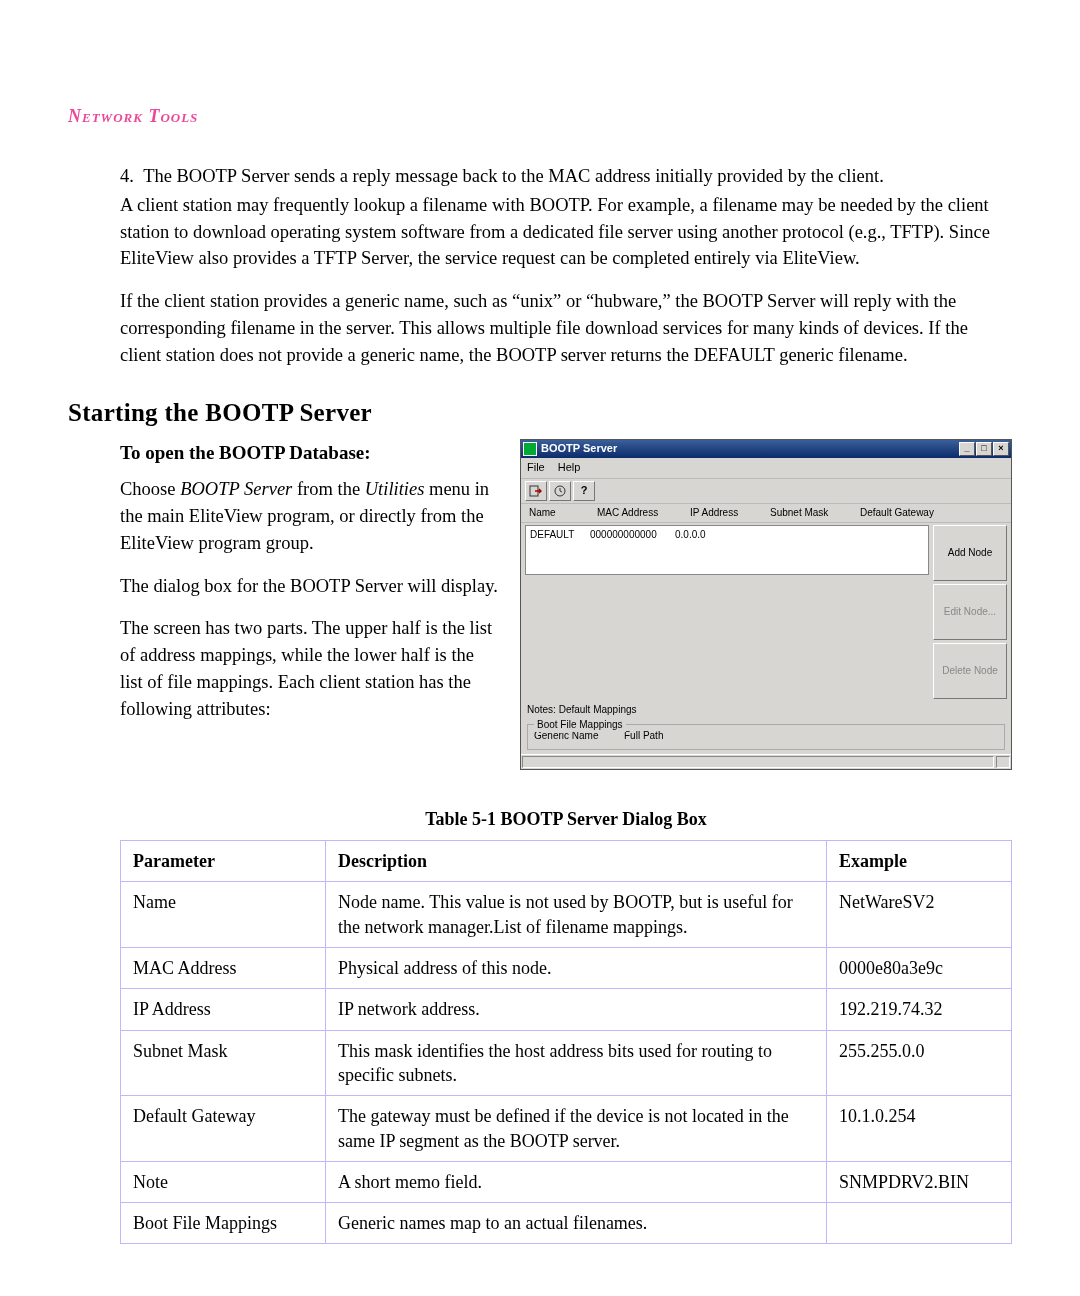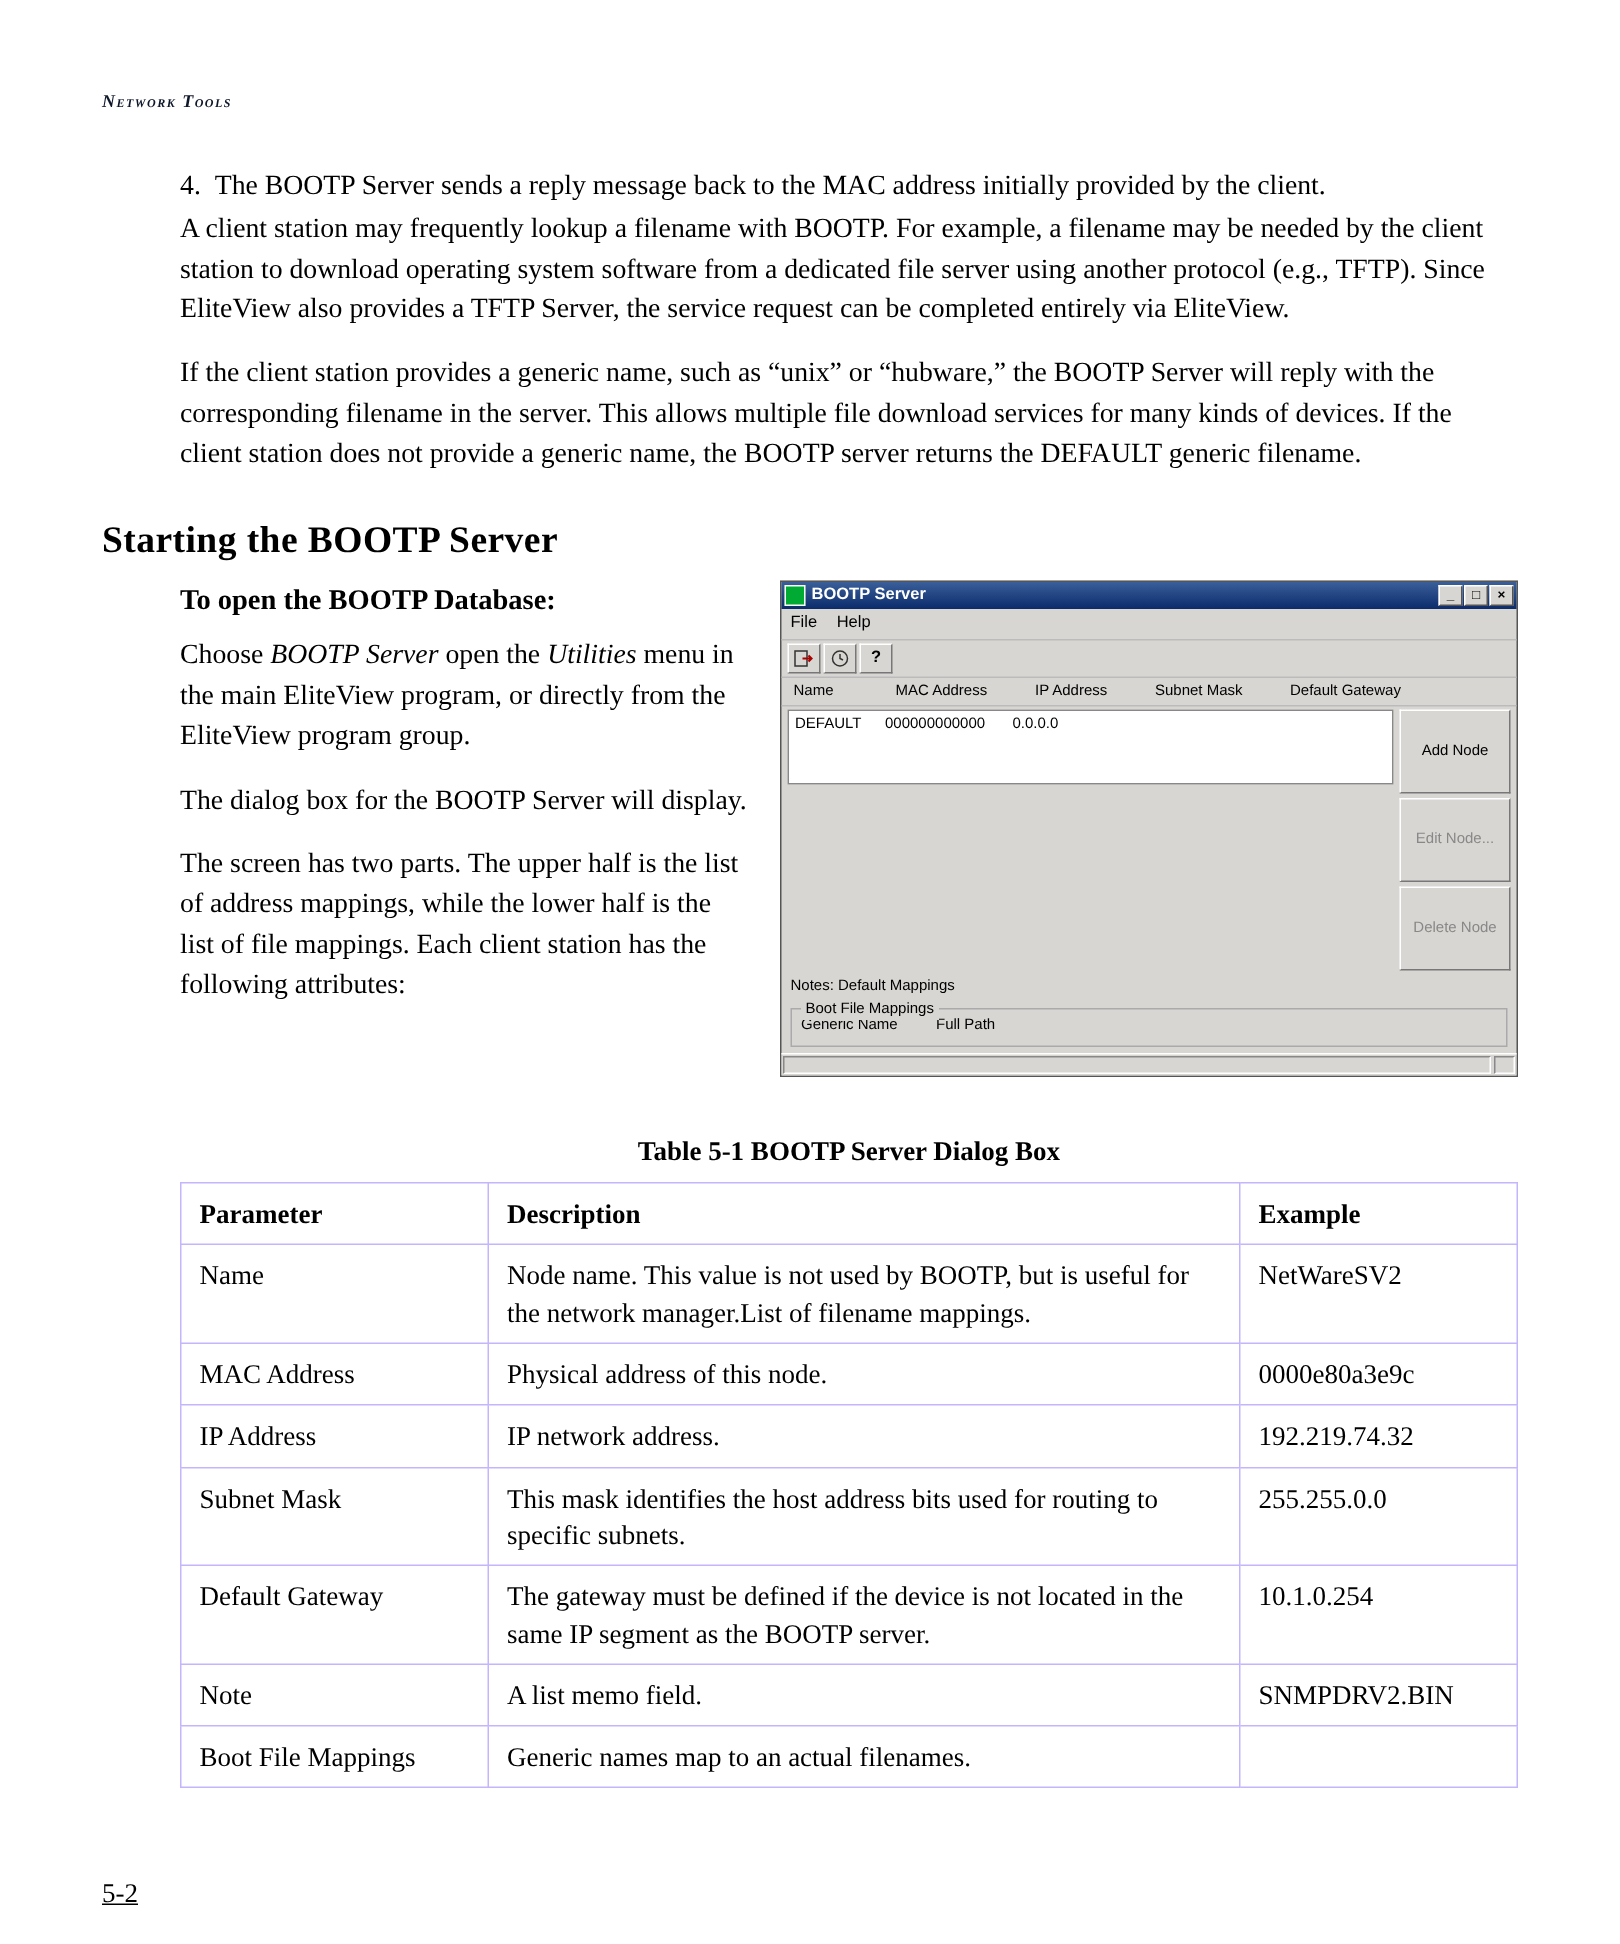--- a/index.html
+++ b/index.html
@@ -17,11 +17,12 @@
   .running-head {
     font-variant: small-caps;
     font-style: italic;
-    font-size: 12px;
+    font-size: 18px;
     letter-spacing: 1px;
     margin-bottom: 36px;
-    color: #0f172a;
+    color: #ec4899;
     font-weight: 600;
+    margin-top: 46px;
   }
   .body-block {
     margin-left: 52px;

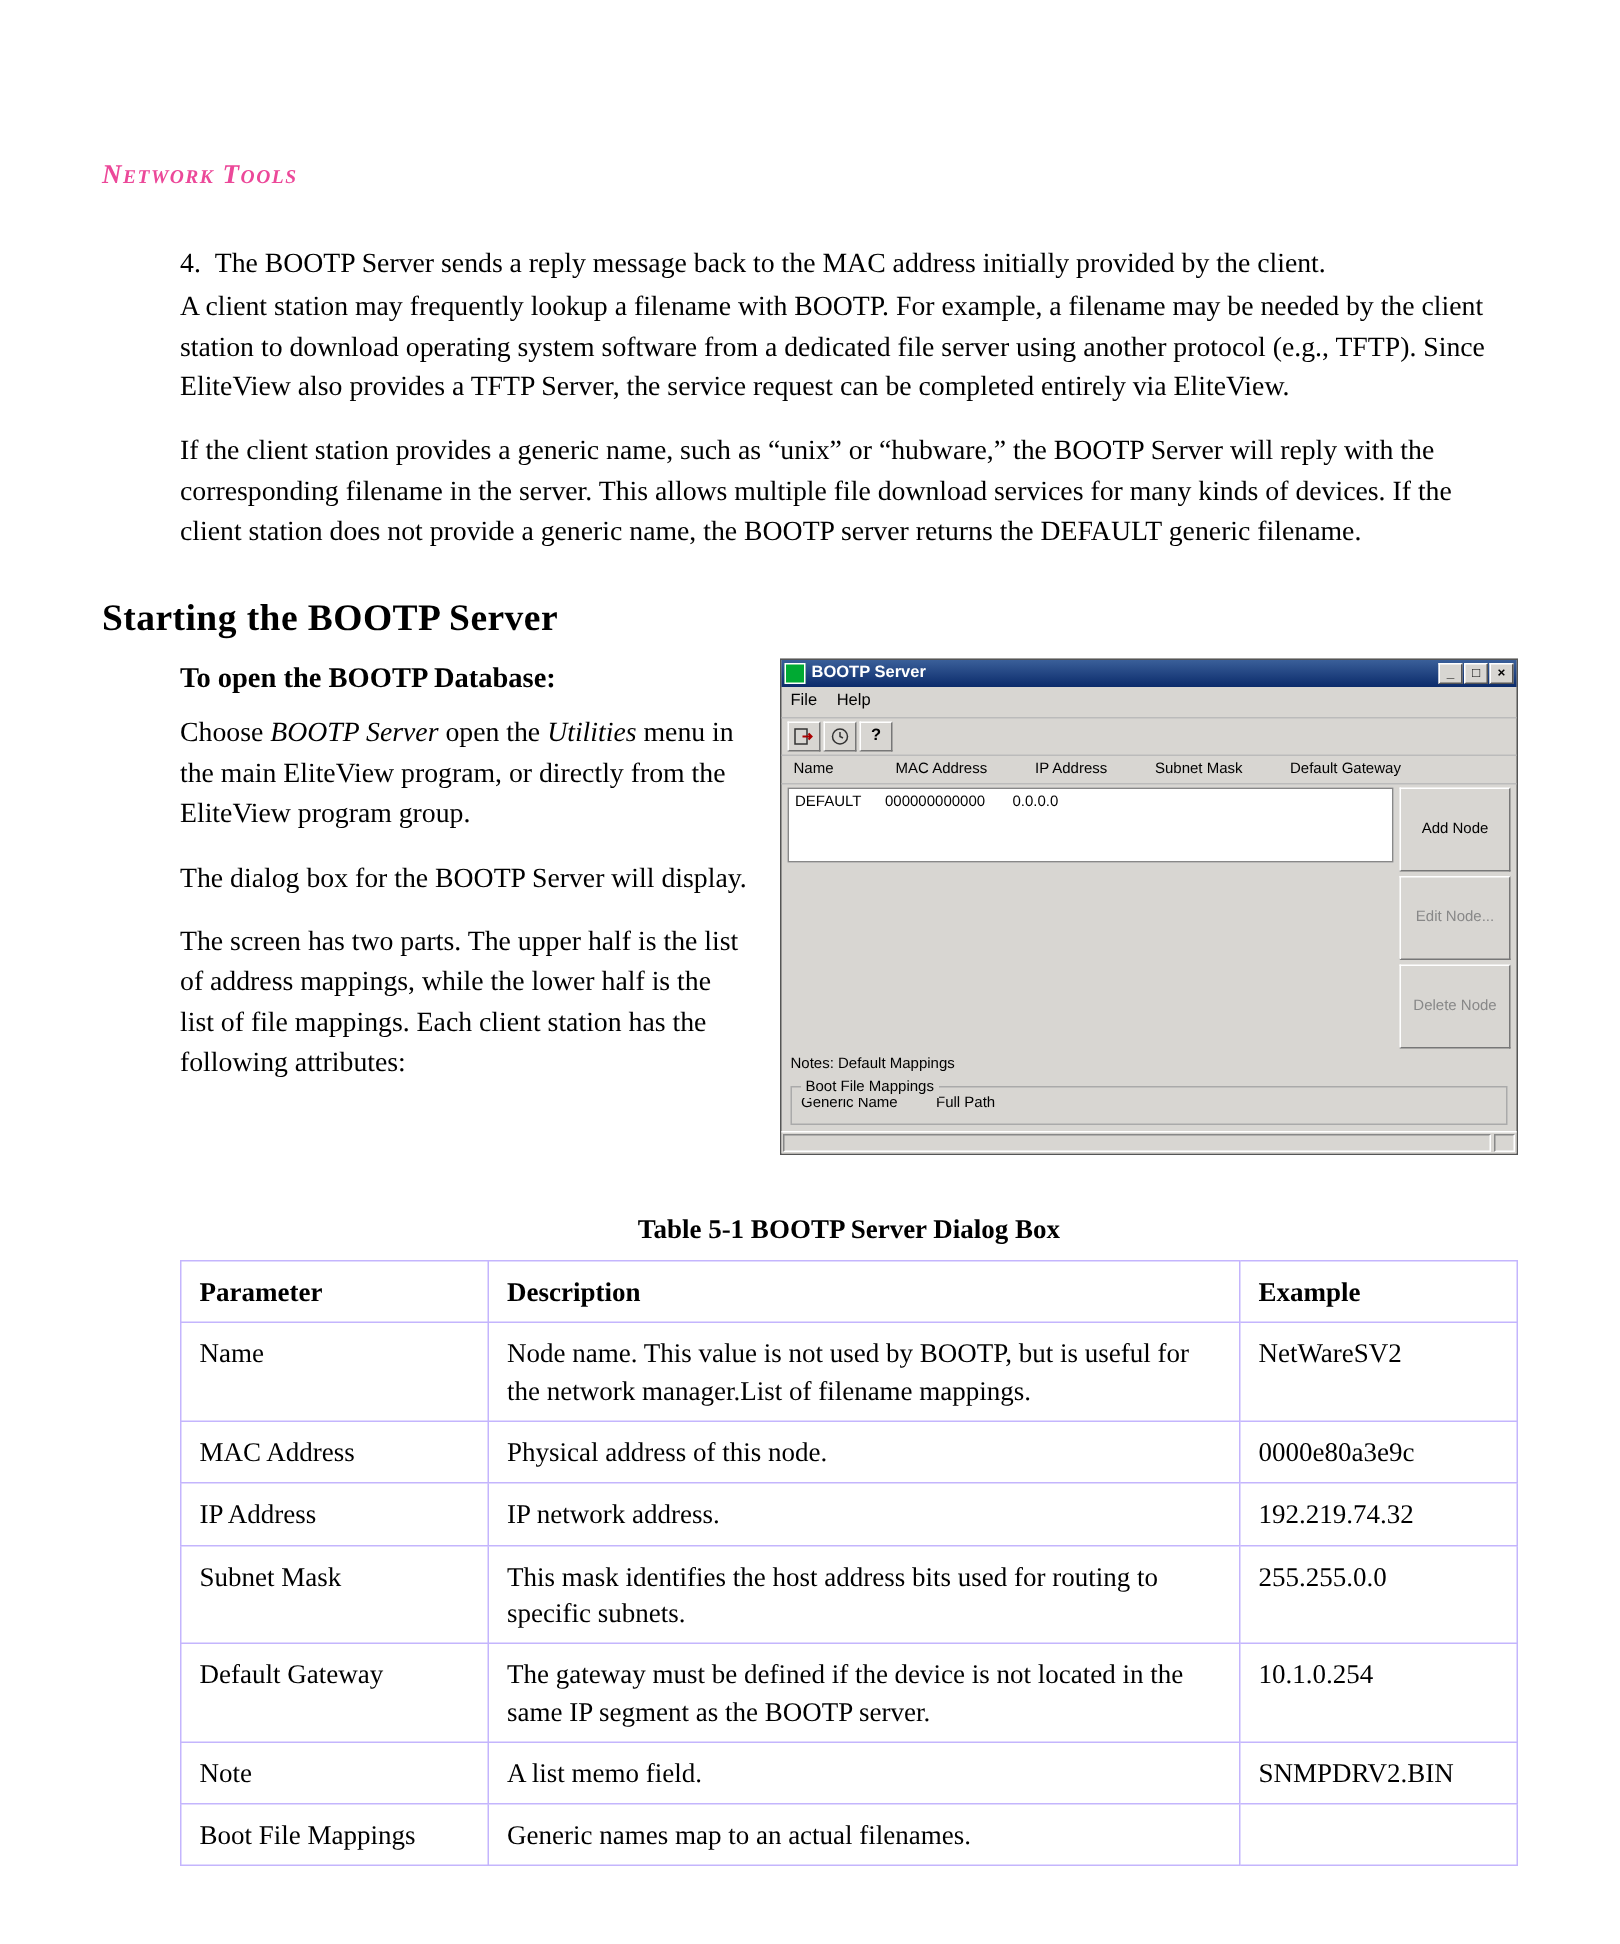--- a/index.html
+++ b/index.html
@@ -269,7 +269,7 @@
       <div class="leftcol">
         <div class="subhead">To open the BOOTP Database:</div>
         <p class="para">
-          <span>Choose </span><span class="i">BOOTP Server</span><span> open the </span><span class="i">Utilities</span><span> menu in the main EliteView program, or directly from the EliteView program group.</span>
+          <span>Choose </span><span class="i">BOOTP Server</span><span> from the </span><span class="i">Utilities</span><span> menu in the main EliteView program, or directly from the EliteView program group.</span>
         </p>
         <p class="para">The dialog box for the BOOTP Server will display.</p>
         <p class="para">The screen has two parts. The upper half is the list of address mappings, while the lower half is the list of file mappings. Each client station has the following attributes:</p>

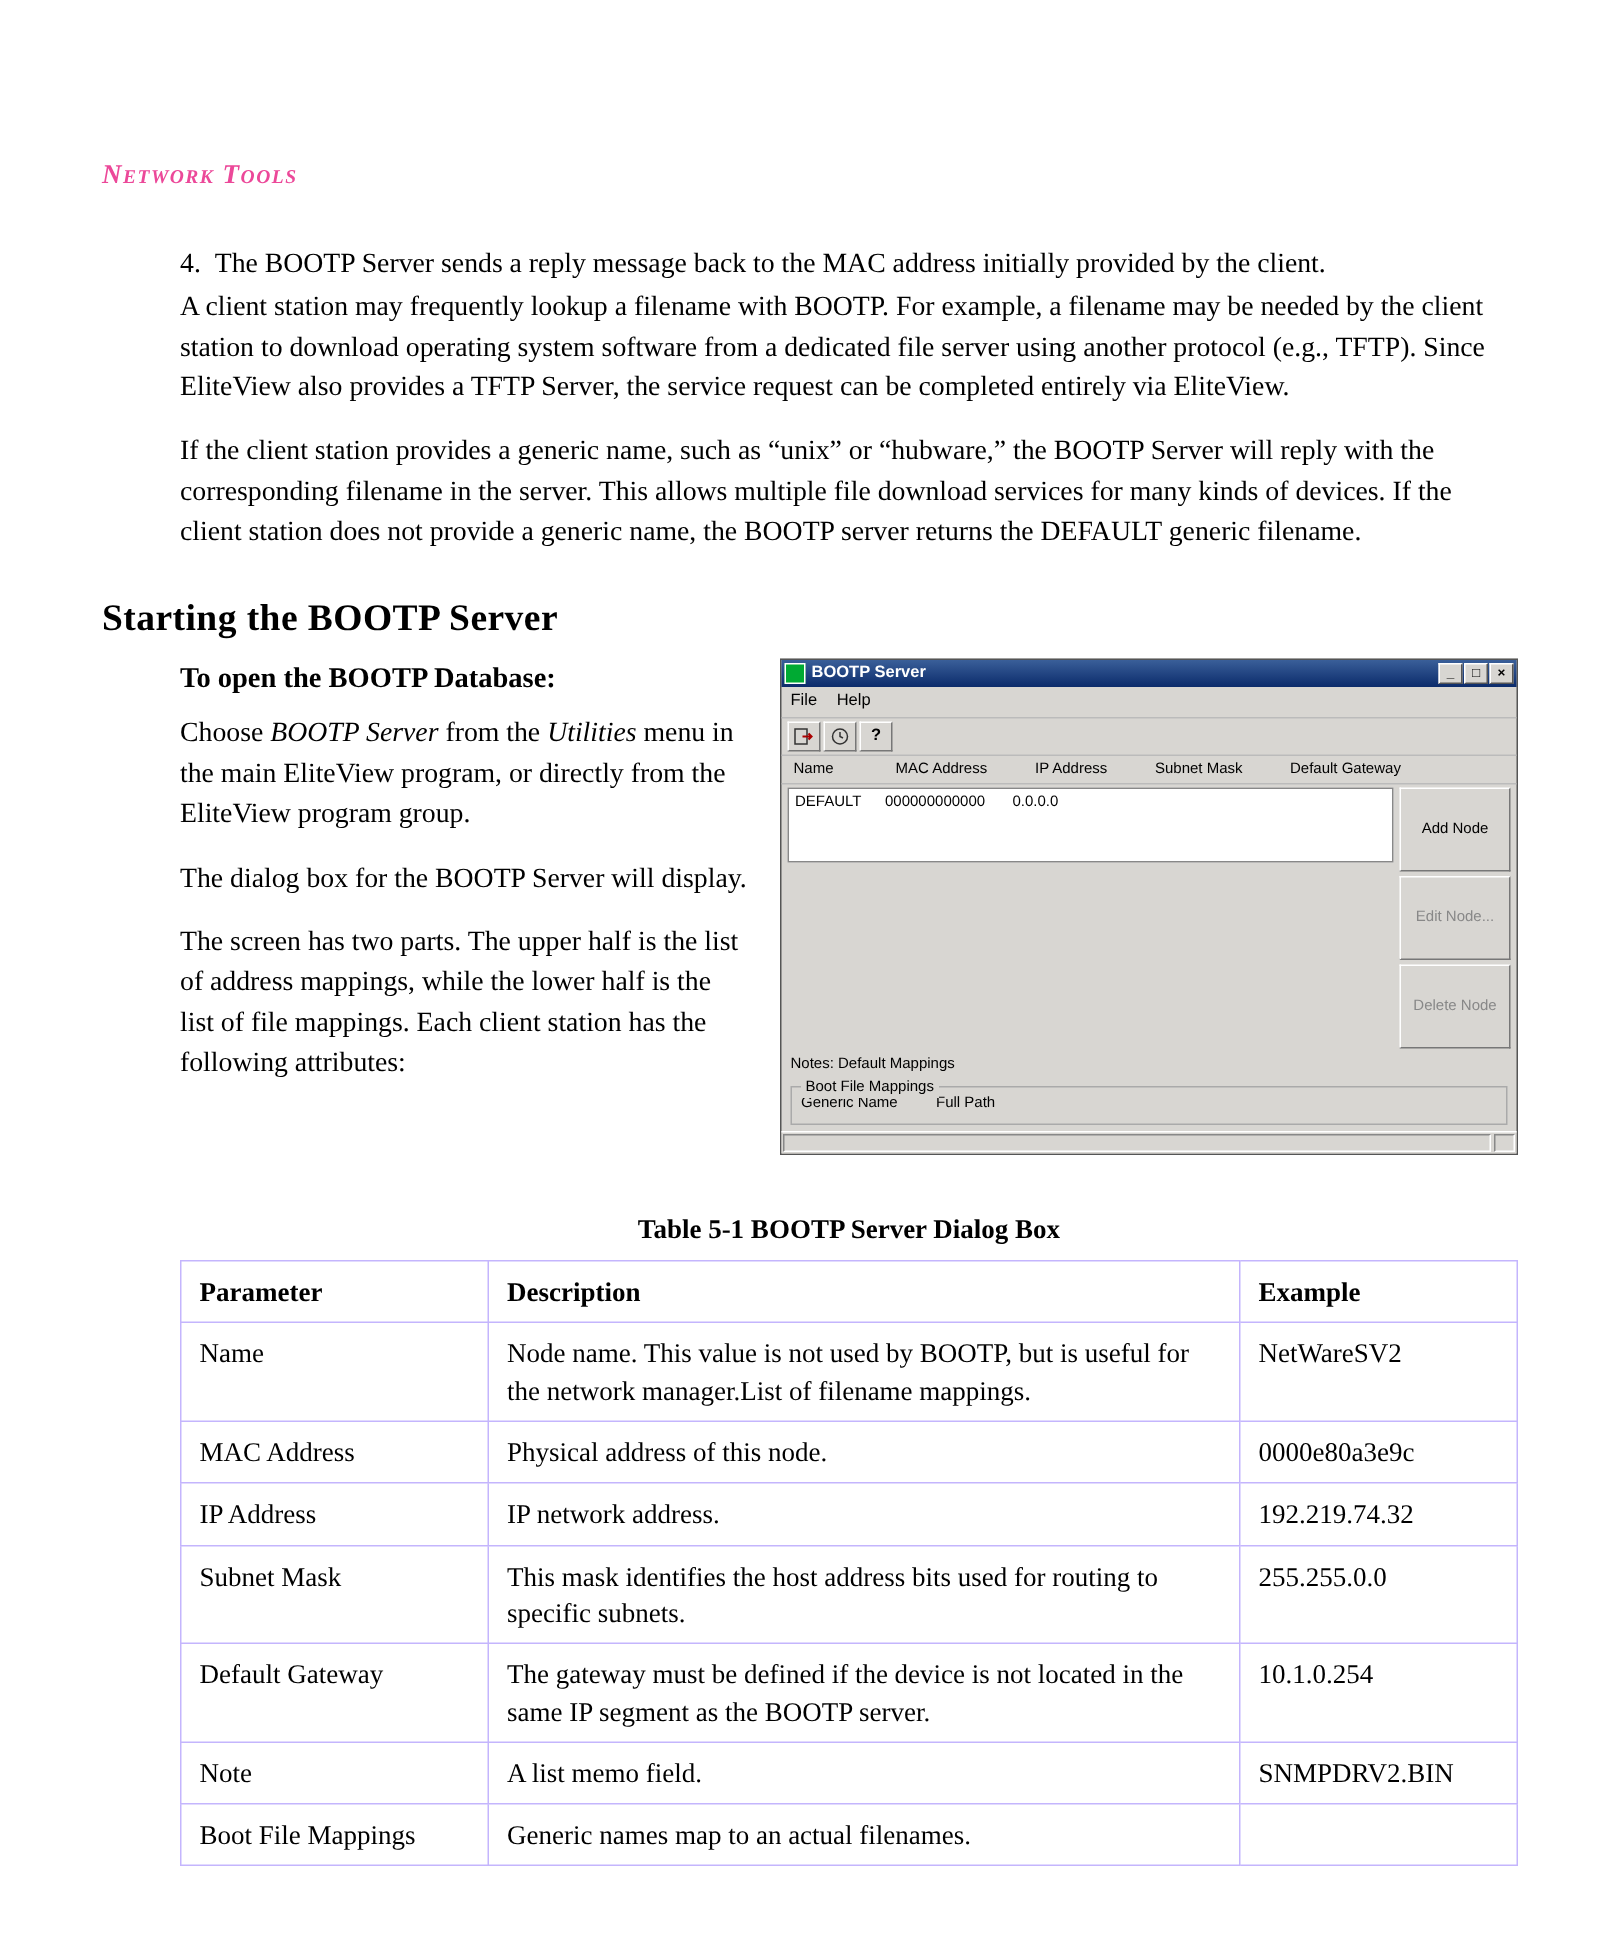--- a/index.html
+++ b/index.html
@@ -379,7 +379,7 @@
           </tr>
           <tr>
             <td>Note</td>
-            <td>A list memo field.</td>
+            <td>A short memo field.</td>
             <td>SNMPDRV2.BIN</td>
           </tr>
           <tr>

